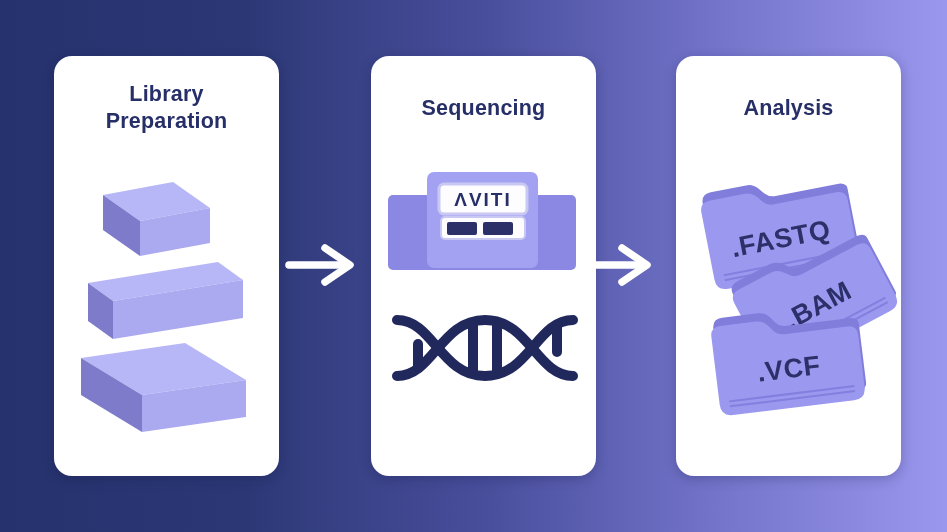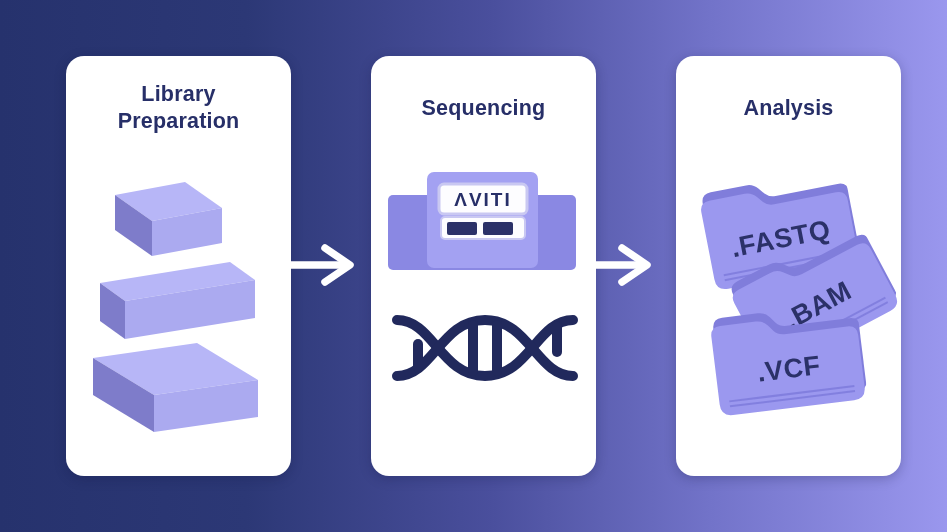--- a/index.html
+++ b/index.html
@@ -19,7 +19,7 @@
     text-align:center;font-size:21.5px;font-weight:bold;color:#272f68;
     line-height:27px;white-space:pre-line;letter-spacing:.2px;
   }
-  #card-library{left:66px;}
+  #card-library{left:54px;}
   #card-sequencing{left:371px;}
   #card-analysis{left:676px;}
   .abs{position:absolute;}

